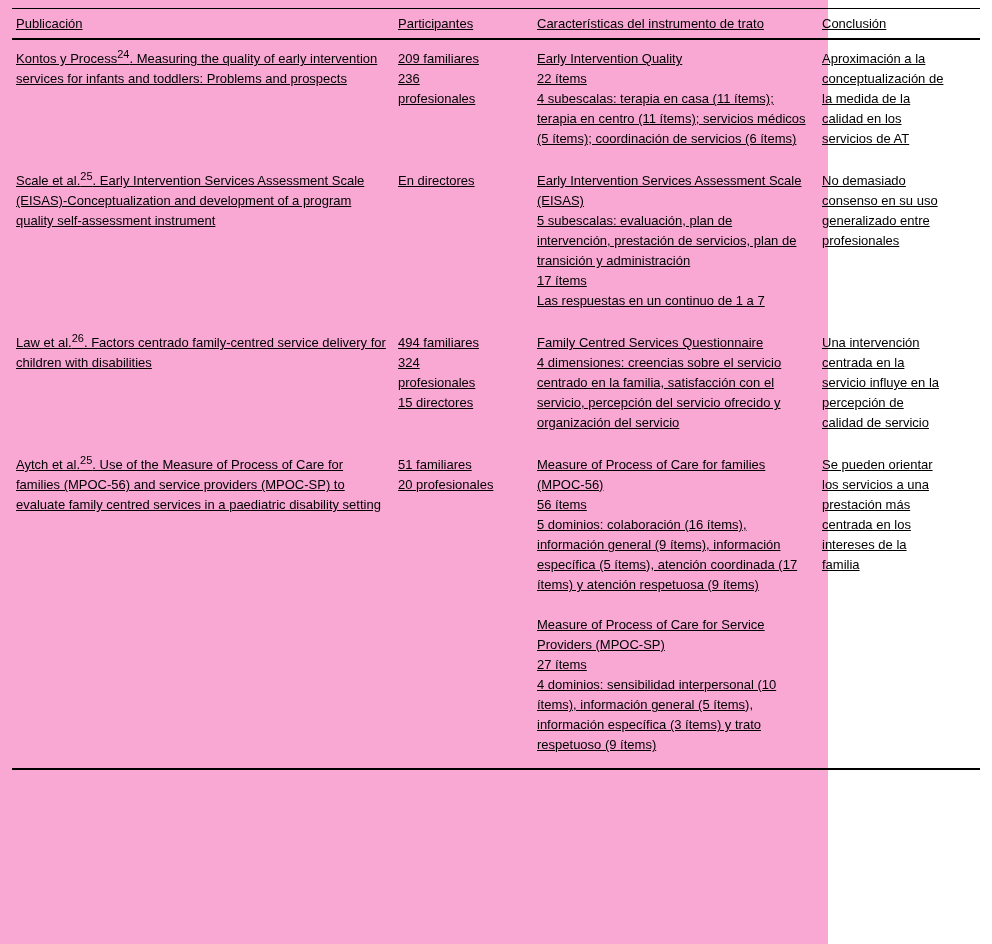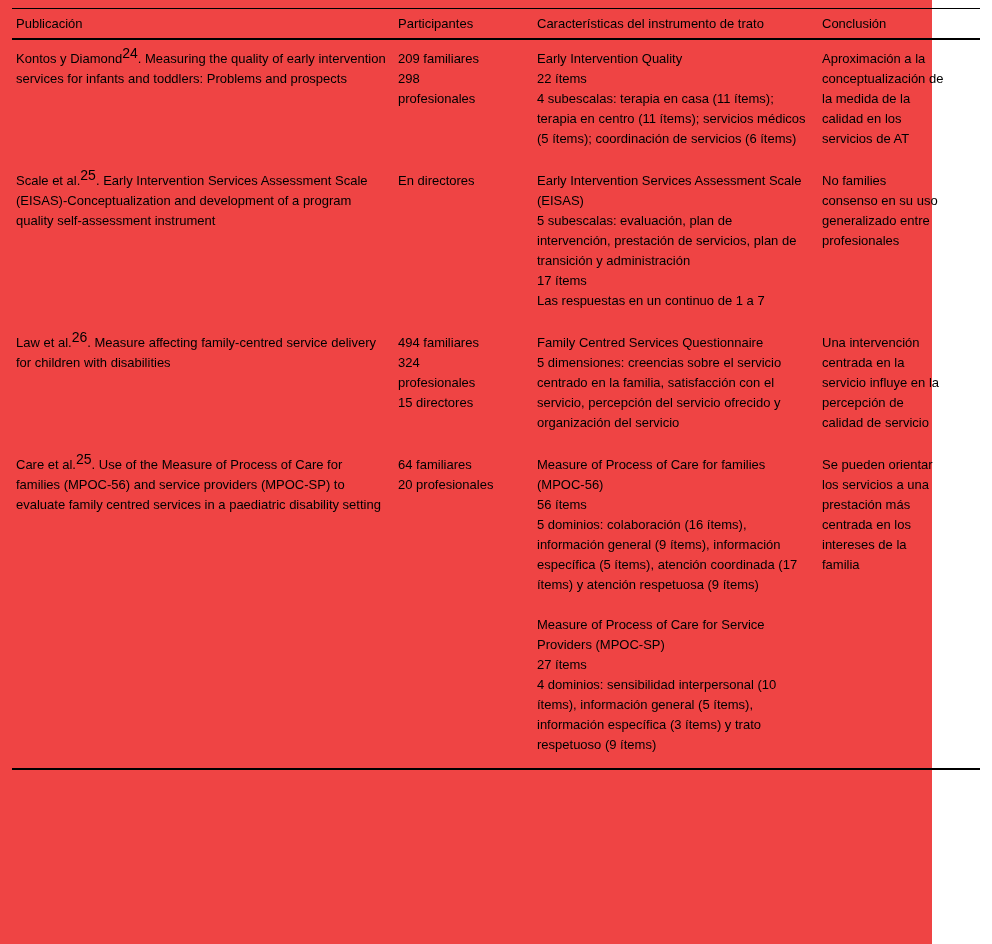--- a/index.html
+++ b/index.html
@@ -11,10 +11,11 @@
     font-family: "Liberation Sans", "DejaVu Sans", sans-serif;
   }
   .page {
-    width: 932px;
+    width: 828px;
     height: 944px;
     padding: 8px 12px 0 12px;
-    background: #ef4444;
+    background: #f9a8d4;
+    text-decoration: underline;
   }
   table.paper-table {
     border-collapse: collapse;

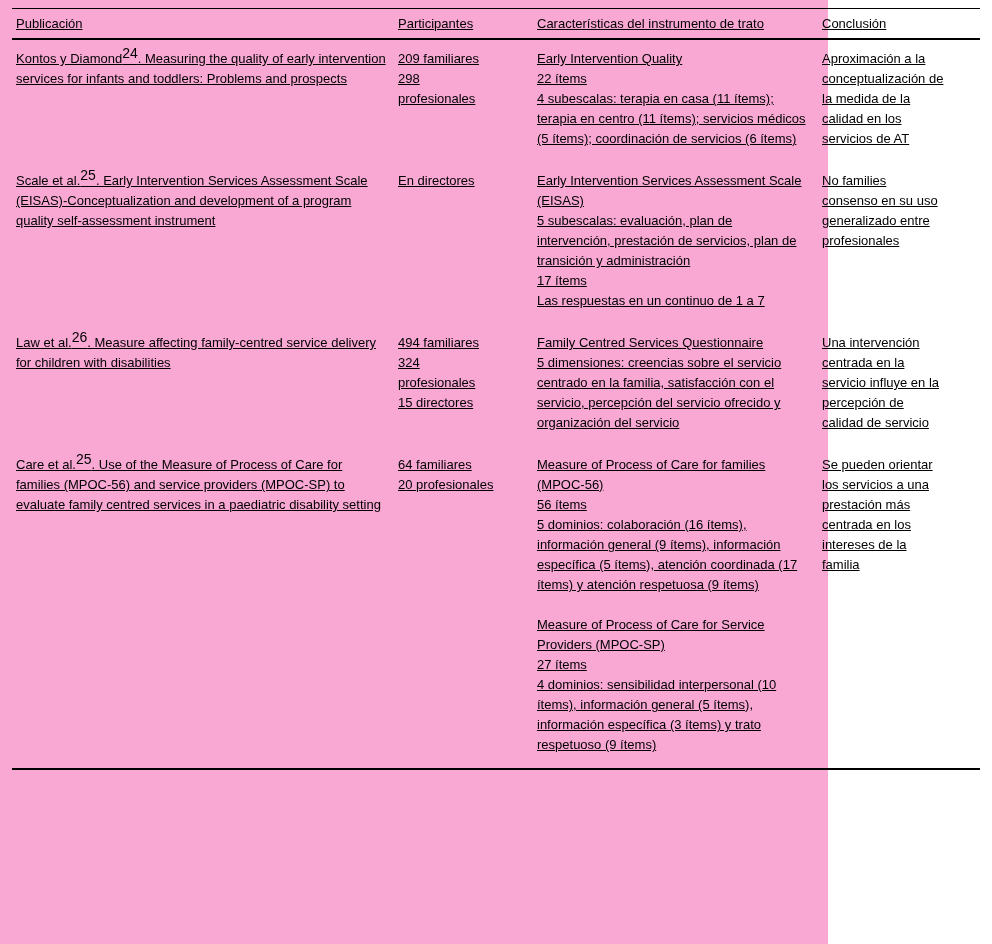--- a/index.html
+++ b/index.html
@@ -72,7 +72,7 @@
     <tbody>
       <tr>
         <td class="col-pub">
-          <span>Kontos y Diamond</span><sup class="ref">24</sup><span>. Measuring the quality of early intervention services for infants and toddlers: Problems and prospects</span>
+          <span>Kontos y Process</span><sup class="ref">24</sup><span>. Measuring the quality of early intervention services for infants and toddlers: Problems and prospects</span>
         </td>
         <td class="pre col-part">209 familiares
 298 profesionales</td>

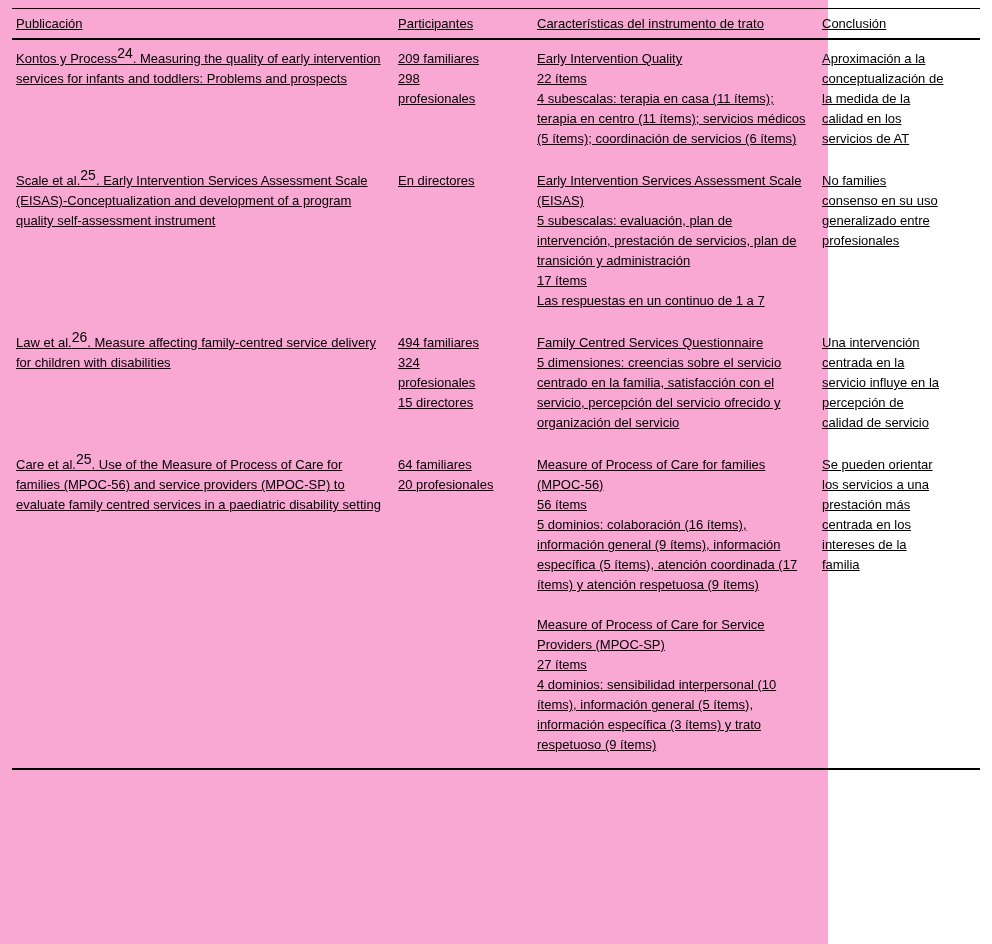--- a/index.html
+++ b/index.html
@@ -45,7 +45,7 @@
   .col-instr{ padding-right: 12px; }
   .col-concl{ padding-right: 36px; }
   sup.ref {
-    font-size: 14px;
+    font-size: 11px;
     line-height: 0;
     vertical-align: super;
   }

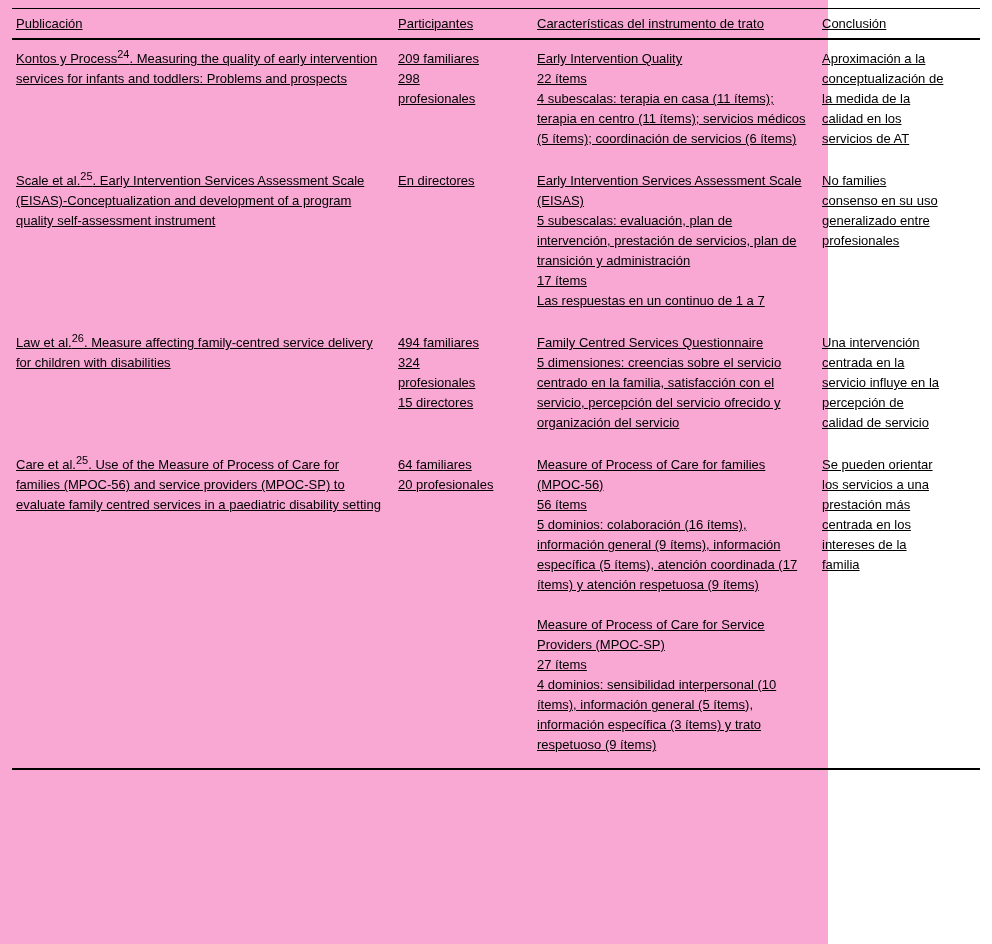--- a/index.html
+++ b/index.html
@@ -75,7 +75,7 @@
           <span>Kontos y Process</span><sup class="ref">24</sup><span>. Measuring the quality of early intervention services for infants and toddlers: Problems and prospects</span>
         </td>
         <td class="pre col-part">209 familiares
-298 profesionales</td>
+236 profesionales</td>
         <td class="pre col-instr">Early Intervention Quality
 22 ítems
 4 subescalas: terapia en casa (11 ítems); terapia en centro (11 ítems); servicios médicos (5 ítems); coordinación de servicios (6 ítems)</td>

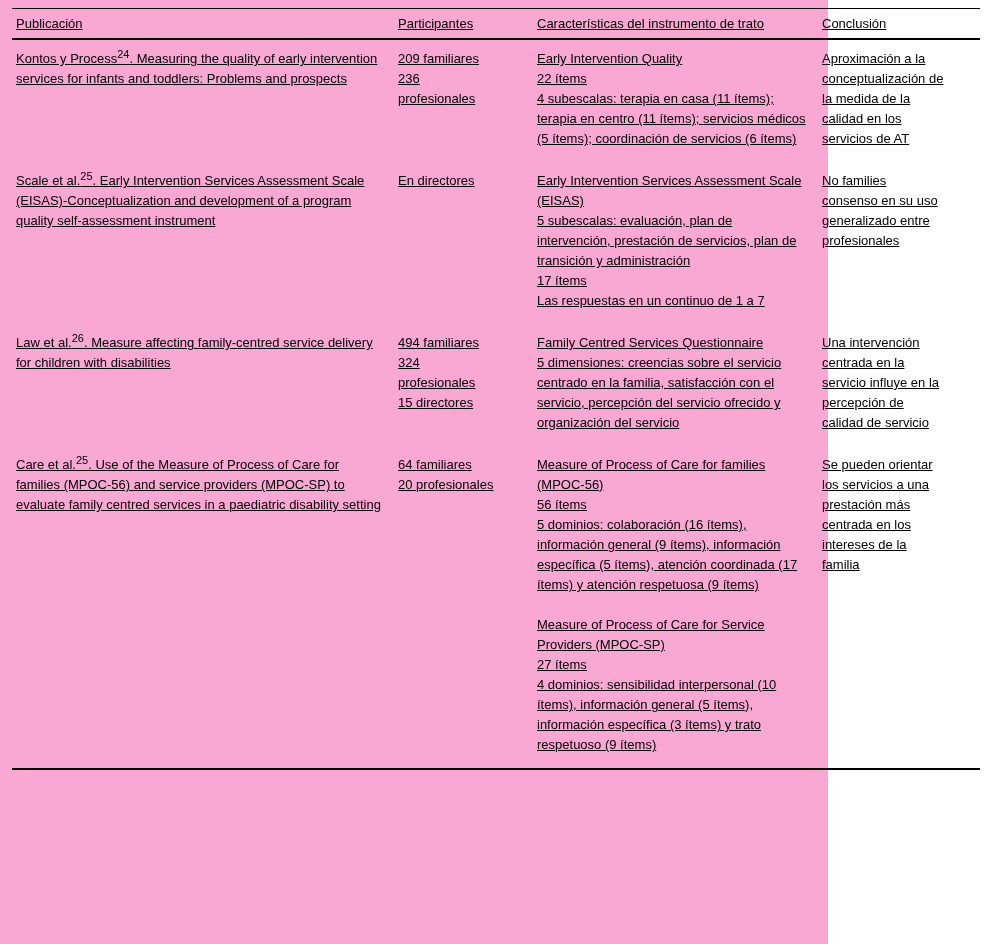--- a/index.html
+++ b/index.html
@@ -90,7 +90,7 @@
 5 subescalas: evaluación, plan de intervención, prestación de servicios, plan de transición y administración
 17 ítems
 Las respuestas en un continuo de 1 a 7</td>
-        <td class="pre col-concl">No families consenso en su uso generalizado entre profesionales</td>
+        <td class="pre col-concl">No demasiado consenso en su uso generalizado entre profesionales</td>
       </tr>
       <tr>
         <td class="col-pub">

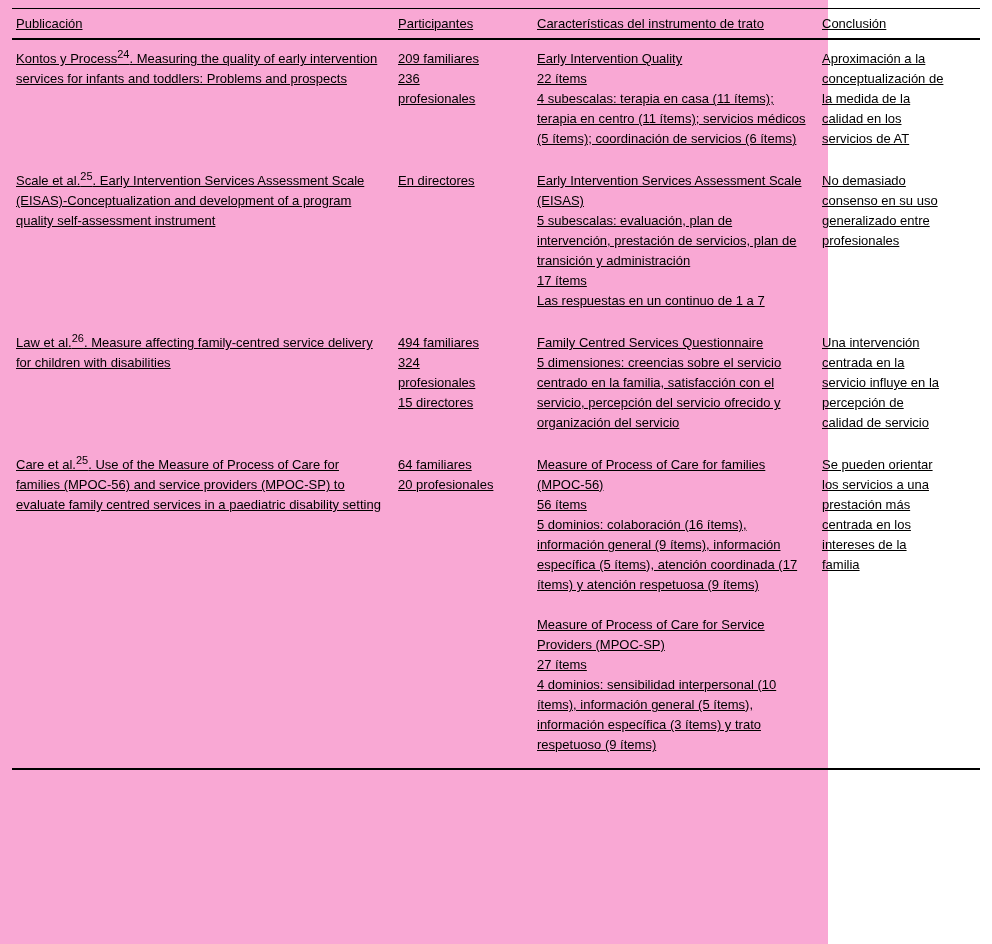--- a/index.html
+++ b/index.html
@@ -94,7 +94,7 @@
       </tr>
       <tr>
         <td class="col-pub">
-          <span>Law et al.</span><sup class="ref">26</sup><span>. Measure affecting family-centred service delivery for children with disabilities</span>
+          <span>Law et al.</span><sup class="ref">26</sup><span>. Factors centrado family-centred service delivery for children with disabilities</span>
         </td>
         <td class="pre col-part">494 familiares
 324 profesionales

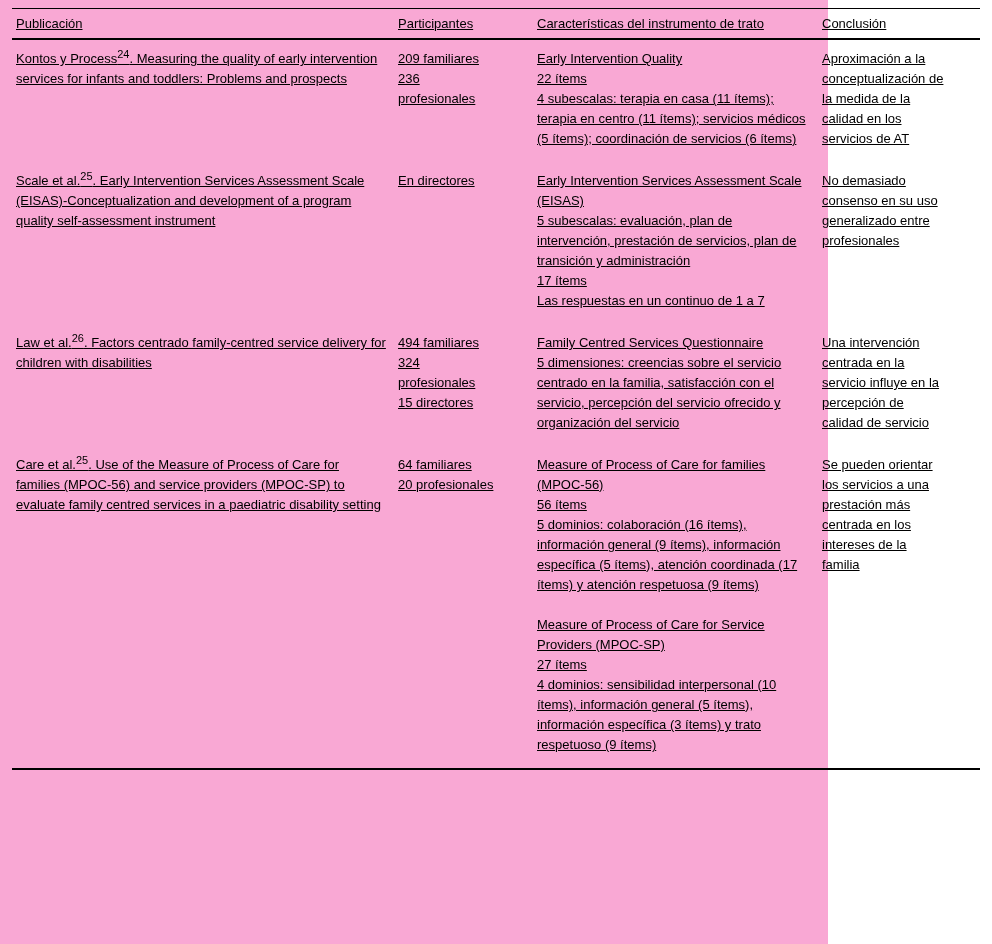--- a/index.html
+++ b/index.html
@@ -100,7 +100,7 @@
 324 profesionales
 15 directores</td>
         <td class="pre col-instr">Family Centred Services Questionnaire
-5 dimensiones: creencias sobre el servicio centrado en la familia, satisfacción con el servicio, percepción del servicio ofrecido y organización del servicio</td>
+4 dimensiones: creencias sobre el servicio centrado en la familia, satisfacción con el servicio, percepción del servicio ofrecido y organización del servicio</td>
         <td class="pre col-concl">Una intervención centrada en la servicio influye en la percepción de calidad de servicio</td>
       </tr>
       <tr>

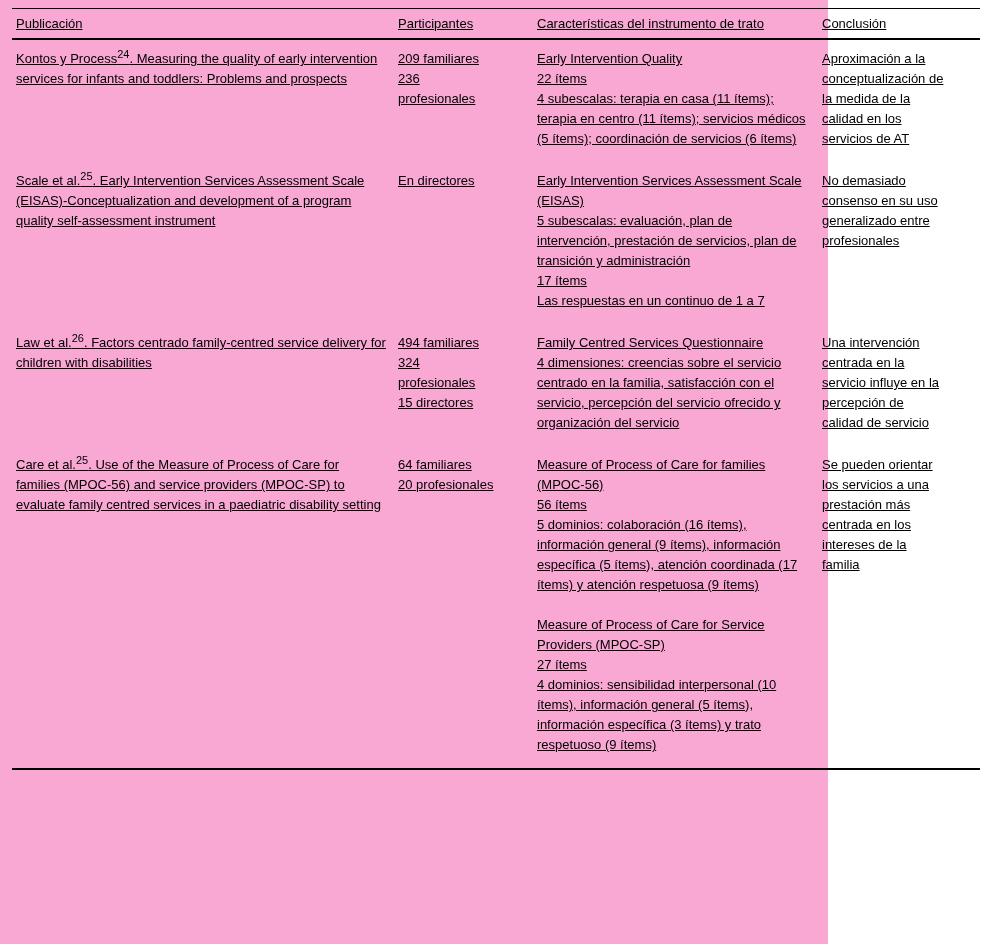--- a/index.html
+++ b/index.html
@@ -105,7 +105,7 @@
       </tr>
       <tr>
         <td class="col-pub">
-          <span>Care et al.</span><sup class="ref">25</sup><span>. Use of the Measure of Process of Care for families (MPOC-56) and service providers (MPOC-SP) to evaluate family centred services in a paediatric disability setting</span>
+          <span>Aytch et al.</span><sup class="ref">25</sup><span>. Use of the Measure of Process of Care for families (MPOC-56) and service providers (MPOC-SP) to evaluate family centred services in a paediatric disability setting</span>
         </td>
         <td class="pre col-part">64 familiares
 20 profesionales</td>

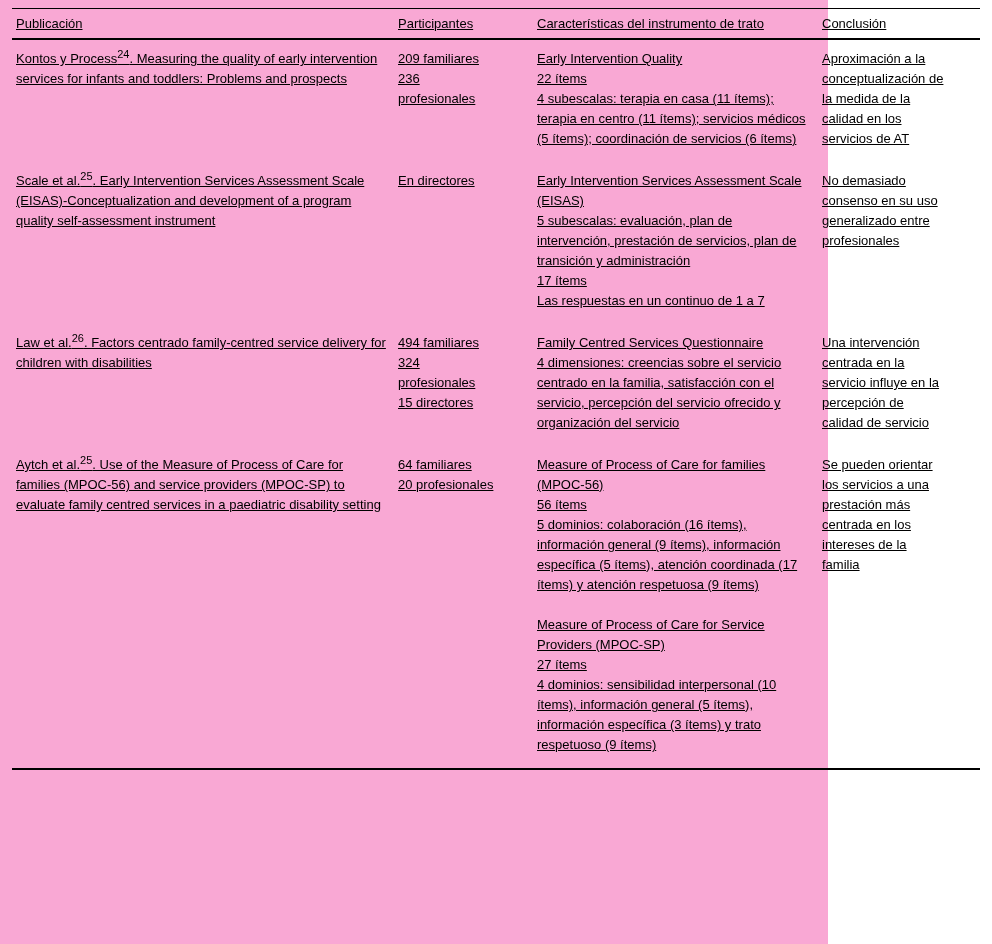--- a/index.html
+++ b/index.html
@@ -107,7 +107,7 @@
         <td class="col-pub">
           <span>Aytch et al.</span><sup class="ref">25</sup><span>. Use of the Measure of Process of Care for families (MPOC-56) and service providers (MPOC-SP) to evaluate family centred services in a paediatric disability setting</span>
         </td>
-        <td class="pre col-part">64 familiares
+        <td class="pre col-part">51 familiares
 20 profesionales</td>
         <td class="pre col-instr">Measure of Process of Care for families (MPOC-56)
 56 ítems

